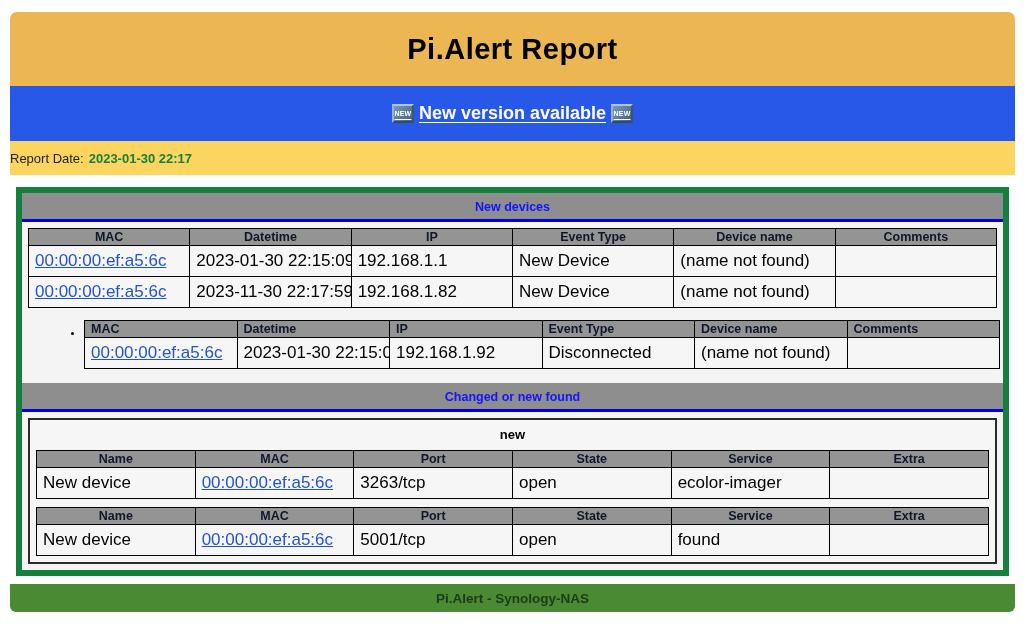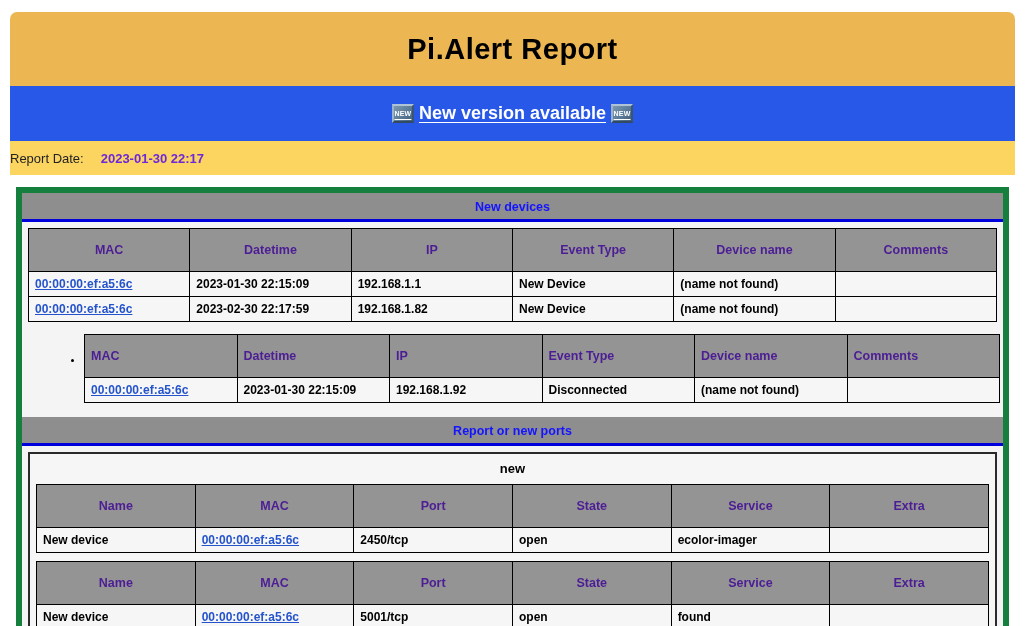--- a/index.html
+++ b/index.html
@@ -47,7 +47,7 @@
     display: flex; align-items: center; justify-content: flex-start;
     font-size: 13px; color: #222;
   }
-  .date-band b { margin-left: 17px; color: #6d28d9; }
+  .date-band b { margin-left: 5px; color: #15803d; }
 
   
   .content-box {

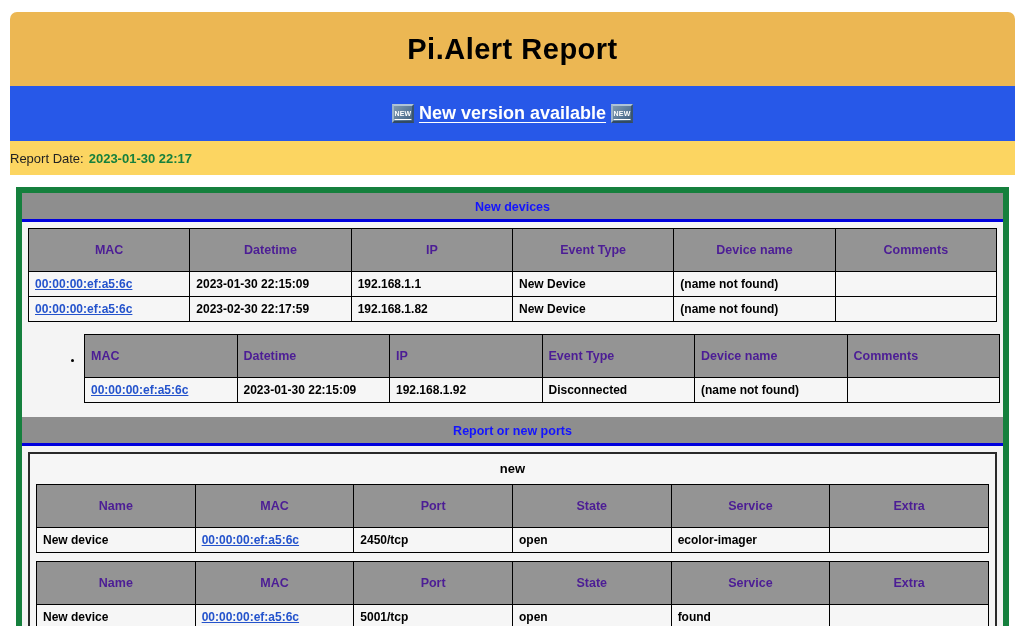--- a/index.html
+++ b/index.html
@@ -73,8 +73,8 @@
   }
   table.data-table th {
     background: var(--th-bg);
-    color: #4c1d95; font-size: 12.5px; font-weight: bold;
-    padding: 14px 6px; border: 1px solid #000;
+    color: #0f172a; font-size: 12.5px; font-weight: bold;
+    padding: 1px 6px; border: 1px solid #000;
     text-align: center;
   }
   table.data-table td {

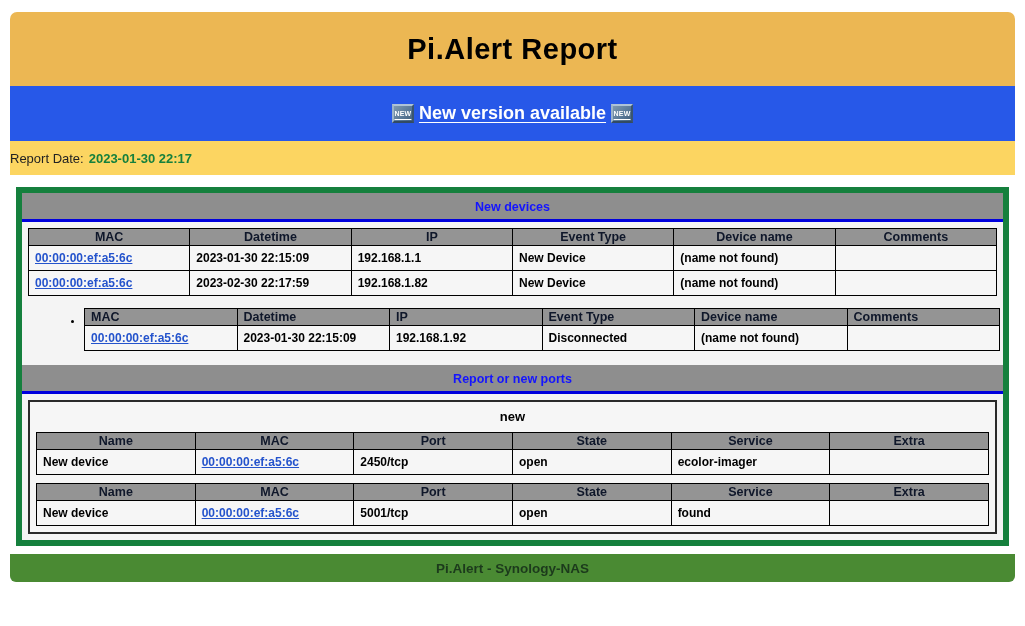--- a/index.html
+++ b/index.html
@@ -78,10 +78,10 @@
     text-align: center;
   }
   table.data-table td {
-    font-size: 12px; color: #000;
+    font-size: 17px; color: #000;
     padding: 5px 6px; border: 1px solid #000;
     height: 25px; background: #f6f6f6;
-    overflow: hidden; white-space: nowrap; font-weight: bold;
+    overflow: hidden; white-space: nowrap;
   }
   table.data-table col { width: 16.666%; }
   a.mac-link { color: var(--link-color); text-decoration: underline; cursor: pointer; }

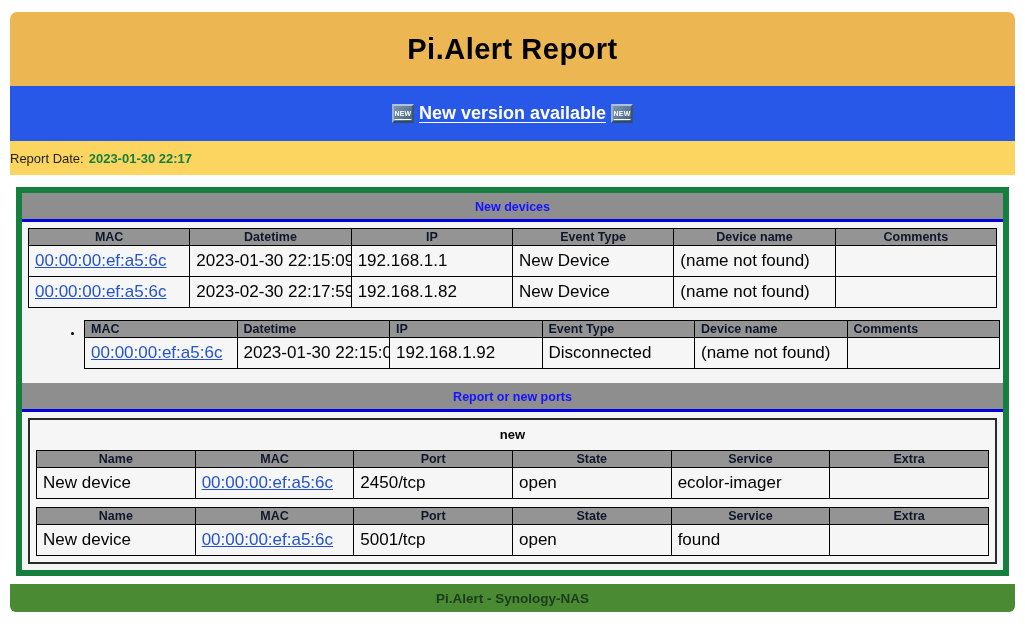--- a/index.html
+++ b/index.html
@@ -170,7 +170,7 @@
         </tr>
         <tr>
           <td><a class="mac-link">00:00:00:ef:a5:6c</a></td>
-          <td>2023-02-30 22:17:59</td>
+          <td>2023-11-30 22:17:59</td>
           <td>192.168.1.82</td>
           <td>New Device</td>
           <td>(name not found)</td>

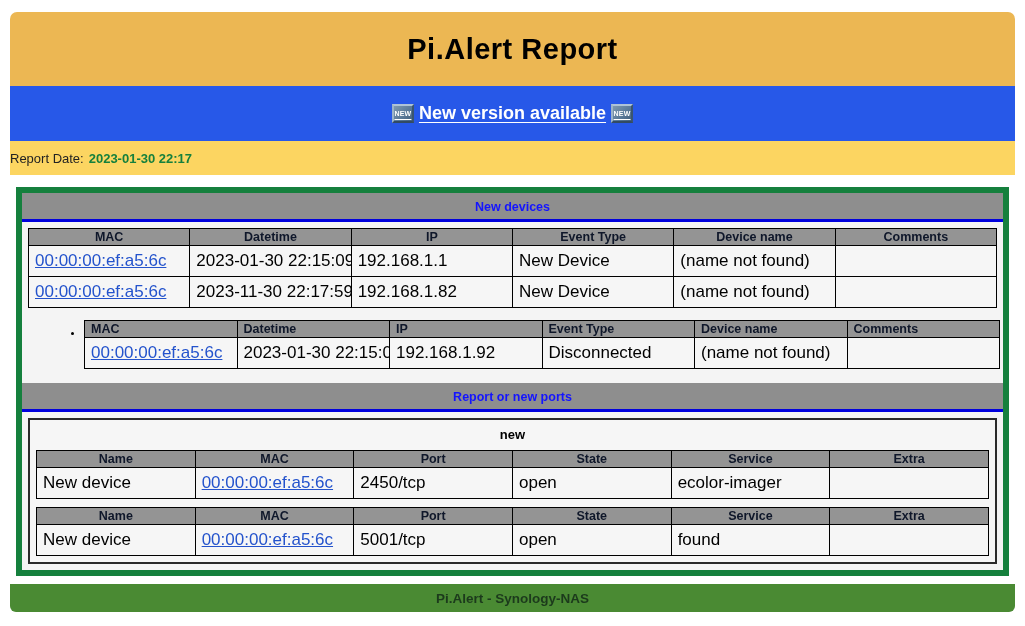--- a/index.html
+++ b/index.html
@@ -215,7 +215,7 @@
     </ul>
 
     <div class="section-bar">
-      <span>Report or new ports</span>
+      <span>Changed or new found</span>
     </div>
     <div class="ports-box">
       <div class="ports-group-label">new</div>

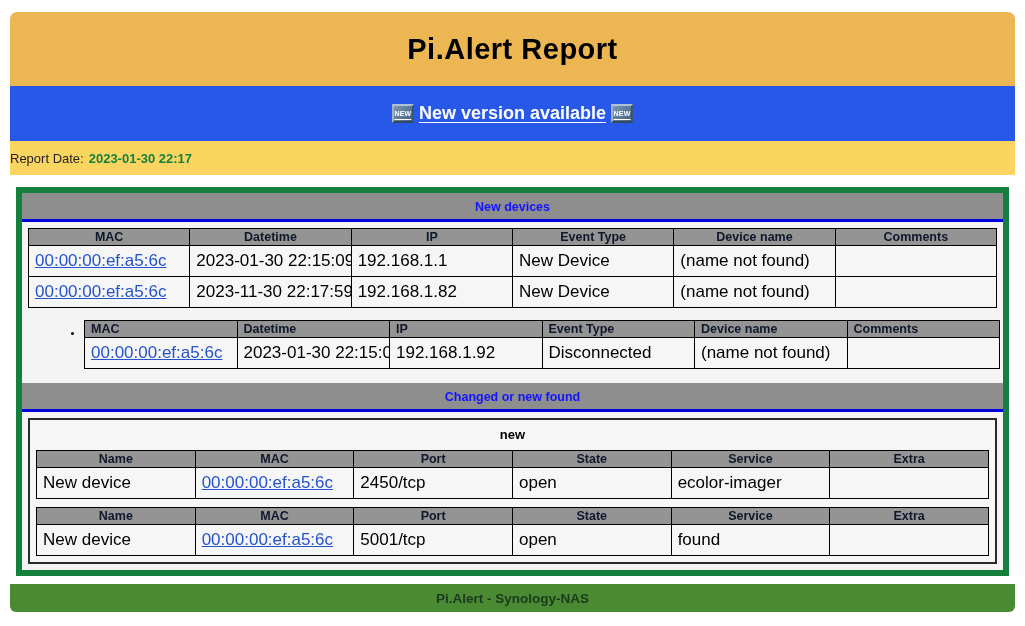--- a/index.html
+++ b/index.html
@@ -243,7 +243,7 @@
           <tr>
             <td>New device</td>
             <td><a class="mac-link">00:00:00:ef:a5:6c</a></td>
-            <td>2450/tcp</td>
+            <td>3263/tcp</td>
             <td>open</td>
             <td>ecolor-imager</td>
             <td></td>

